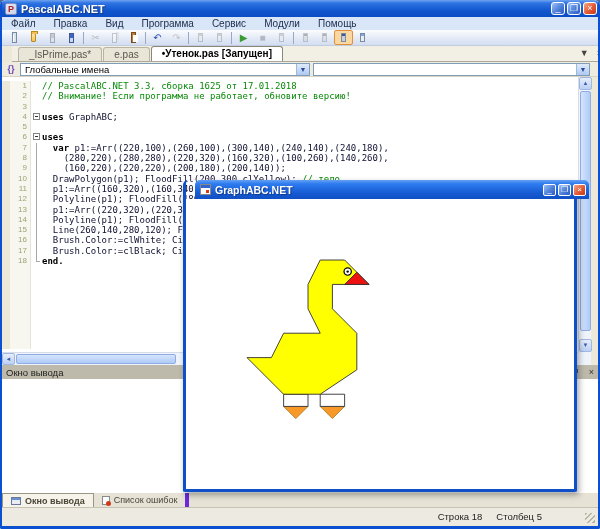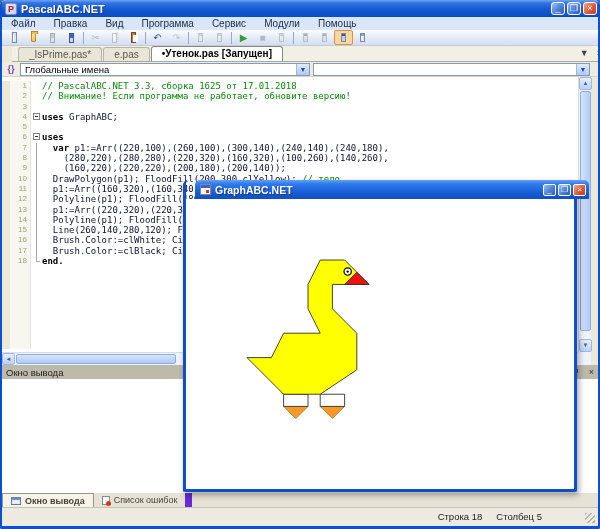--- a/index.html
+++ b/index.html
@@ -124,7 +124,7 @@
   
   .bottomtabs{position:absolute;left:2px;top:493px;width:596px;height:14px;background:#E6E3D6;
      display:flex;align-items:stretch;font-size:9px;color:#4A4636;z-index:30;}
-  .btab{display:flex;align-items:center;gap:4px;padding:0 8px;border-right:7px solid #6d28d9;}
+  .btab{display:flex;align-items:center;gap:4px;padding:0 8px;border-right:4px solid #6d28d9;}
   .btab.active{background:#F6F4EA;font-weight:bold;border:1px solid #9A9684;border-bottom:none;}
   .ic-outwin{width:10px;height:8px;background:#E8ECF4;border:1px solid #6A7A9A;
      box-shadow:inset 0 2px 0 #6A90D0;}

